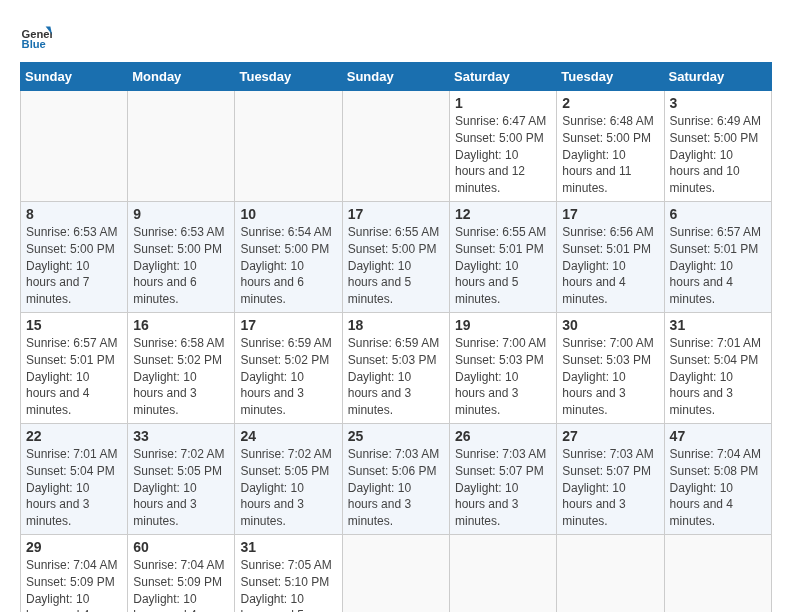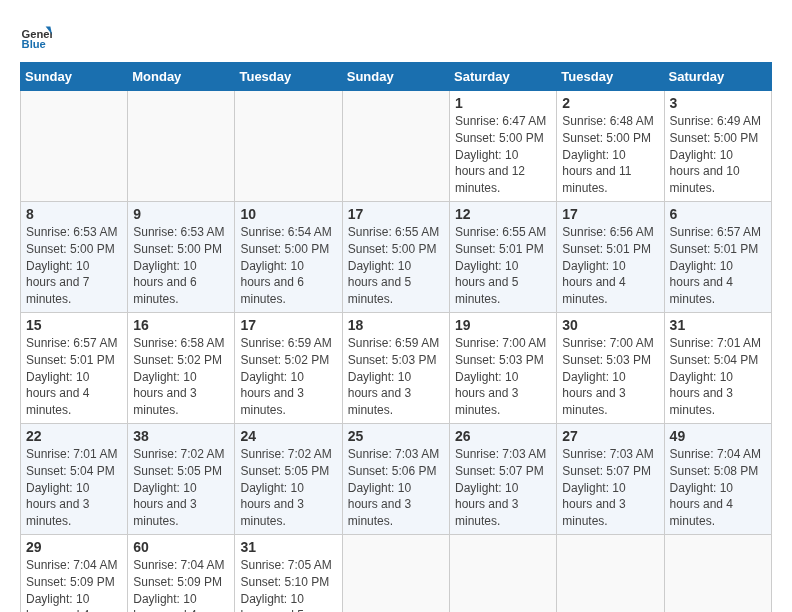--- a/index.html
+++ b/index.html
@@ -192,7 +192,7 @@
           <div class="day-info">Sunrise: 7:01 AM<br>Sunset: 5:04 PM<br>Daylight: 10 hours and 3 minutes.</div>
         </td>
         <td>
-          <span class="day-num">38</span>
+          <span class="day-num">33</span>
           <div class="day-info">Sunrise: 7:02 AM<br>Sunset: 5:05 PM<br>Daylight: 10 hours and 3 minutes.</div>
         </td>
         <td>

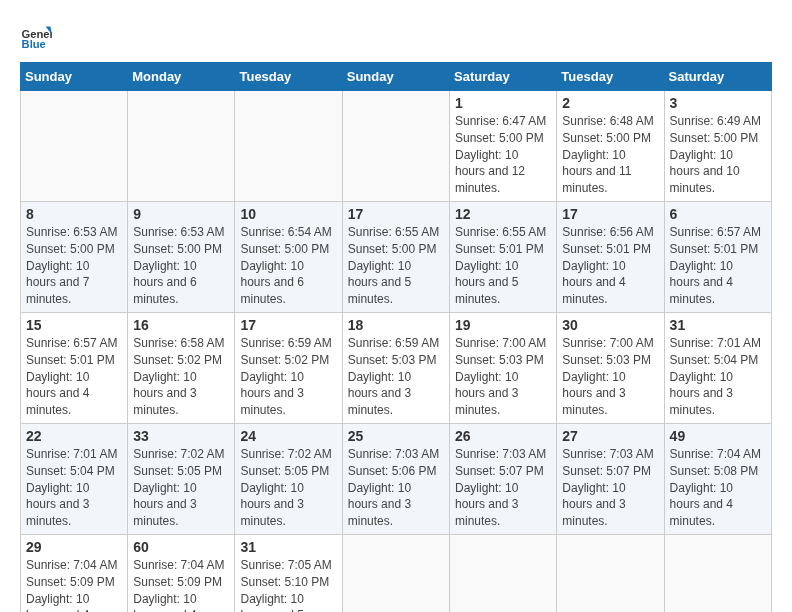--- a/index.html
+++ b/index.html
@@ -212,7 +212,7 @@
           <div class="day-info">Sunrise: 7:03 AM<br>Sunset: 5:07 PM<br>Daylight: 10 hours and 3 minutes.</div>
         </td>
         <td>
-          <span class="day-num">49</span>
+          <span class="day-num">47</span>
           <div class="day-info">Sunrise: 7:04 AM<br>Sunset: 5:08 PM<br>Daylight: 10 hours and 4 minutes.</div>
         </td>
       </tr>

